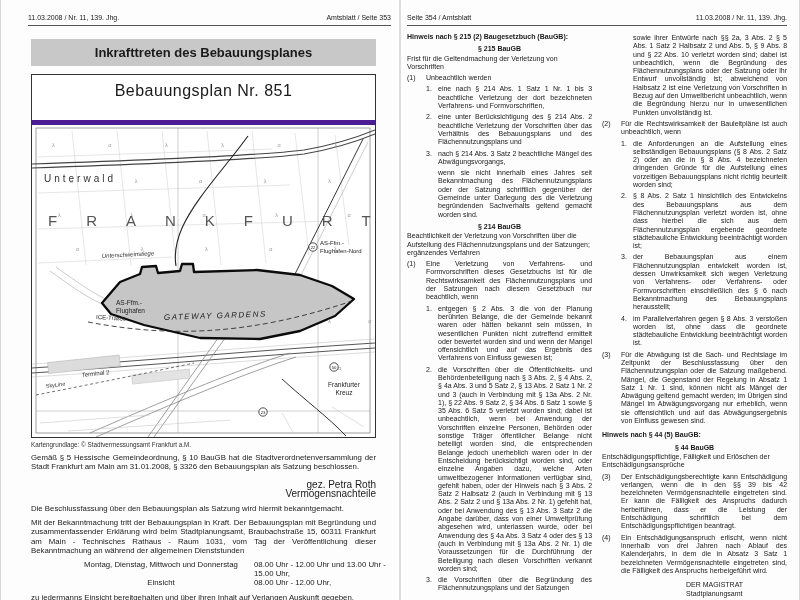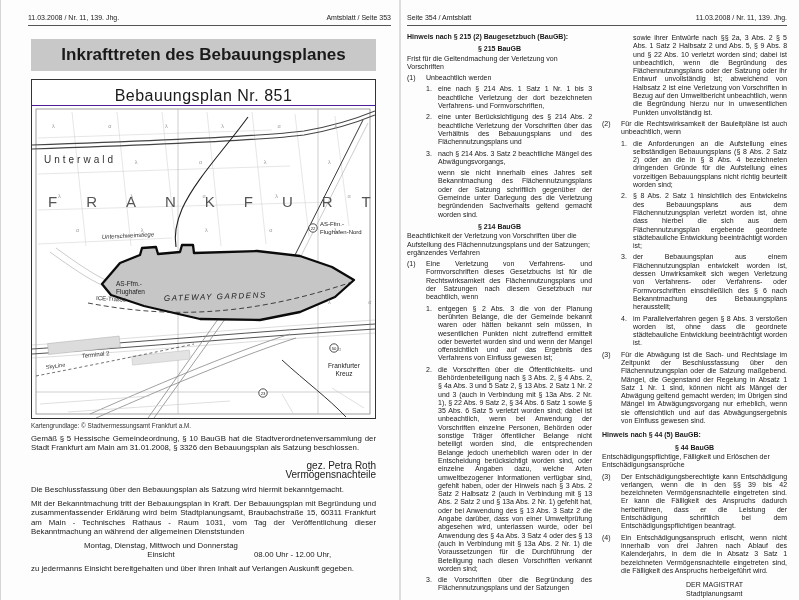--- a/index.html
+++ b/index.html
@@ -15,7 +15,7 @@
   .page-left .pghead{width:363px;}
   
   .titlebar{margin:13px 0 0 3px;width:345px;box-sizing:border-box;background:#c8c8c8;
-            text-align:center;font-weight:bold;font-size:17px;padding:6px 0;}
+            text-align:center;font-weight:bold;font-size:13px;padding:6px 0;}
   .map-box{margin:8px 0 0 3px;width:345px;box-sizing:border-box;border:1px solid #333;background:#fff;}
   .map-title{text-align:center;padding:7px 0 0;border-bottom:1px solid #4c1d95;}
   .mt1{font-size:16px;letter-spacing:.5px;}

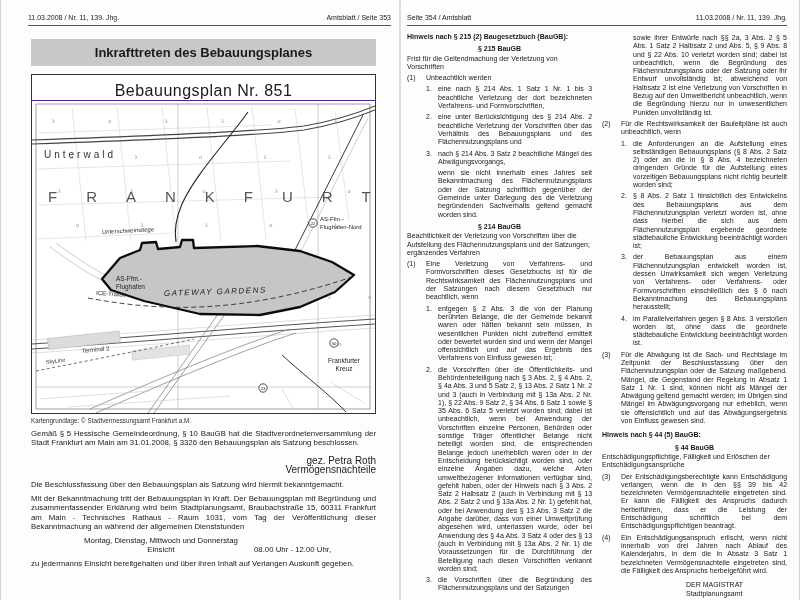--- a/index.html
+++ b/index.html
@@ -17,7 +17,7 @@
   .titlebar{margin:13px 0 0 3px;width:345px;box-sizing:border-box;background:#c8c8c8;
             text-align:center;font-weight:bold;font-size:13px;padding:6px 0;}
   .map-box{margin:8px 0 0 3px;width:345px;box-sizing:border-box;border:1px solid #333;background:#fff;}
-  .map-title{text-align:center;padding:7px 0 0;border-bottom:1px solid #4c1d95;}
+  .map-title{text-align:center;padding:7px 0 20px;border-bottom:5px solid #4c1d95;}
   .mt1{font-size:16px;letter-spacing:.5px;}
   .mt2{font-size:10.5px;margin-top:3px;}
   svg.map{display:block;width:343px;height:312px;}

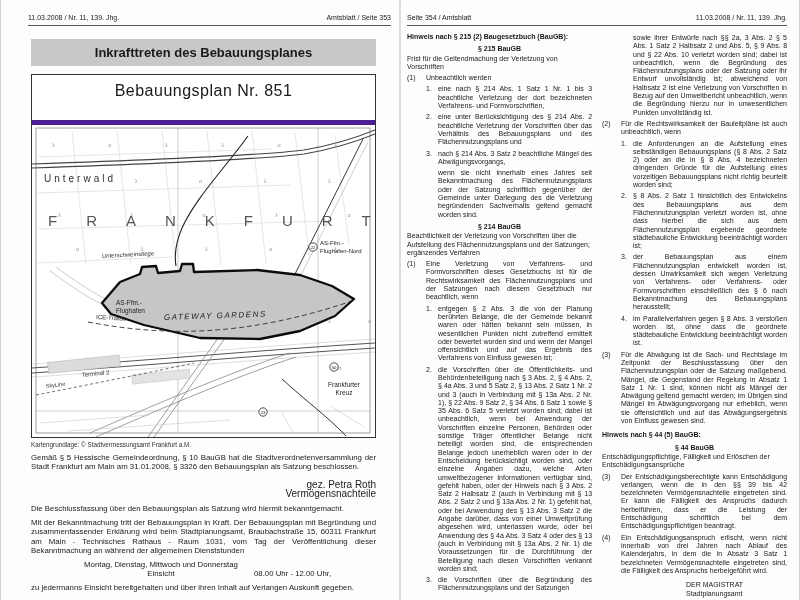--- a/index.html
+++ b/index.html
@@ -171,6 +171,7 @@
     <div class="hours">
       <div class="hrow">
         <span class="days">Montag, Dienstag, Mittwoch und Donnerstag</span>
+        <span>08.00 Uhr - 12.00 Uhr und 13.00 Uhr - 15.00 Uhr,</span>
       </div>
       <div class="hrow">
         <span class="days">Einsicht</span>

